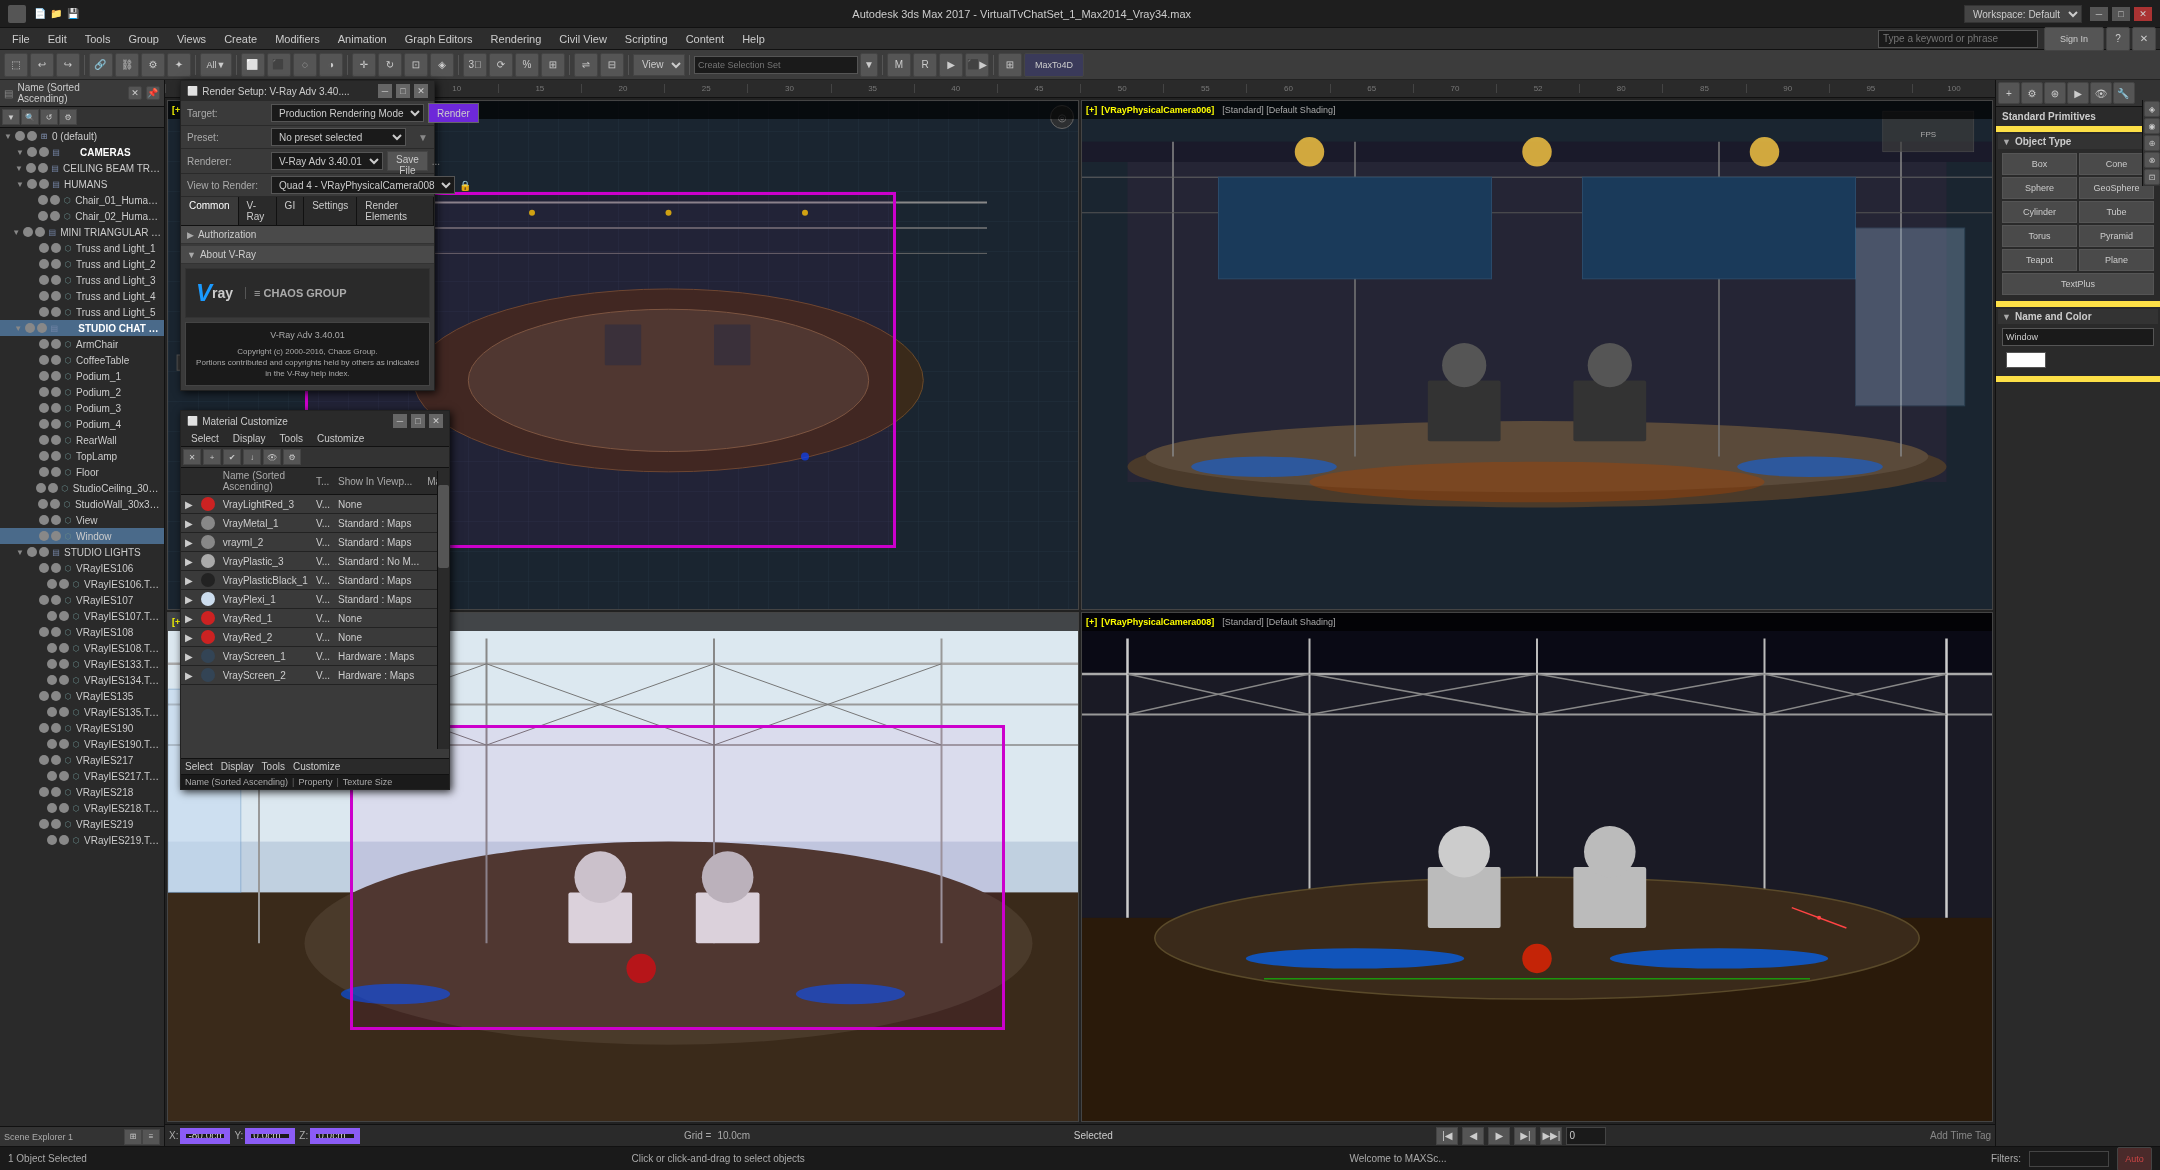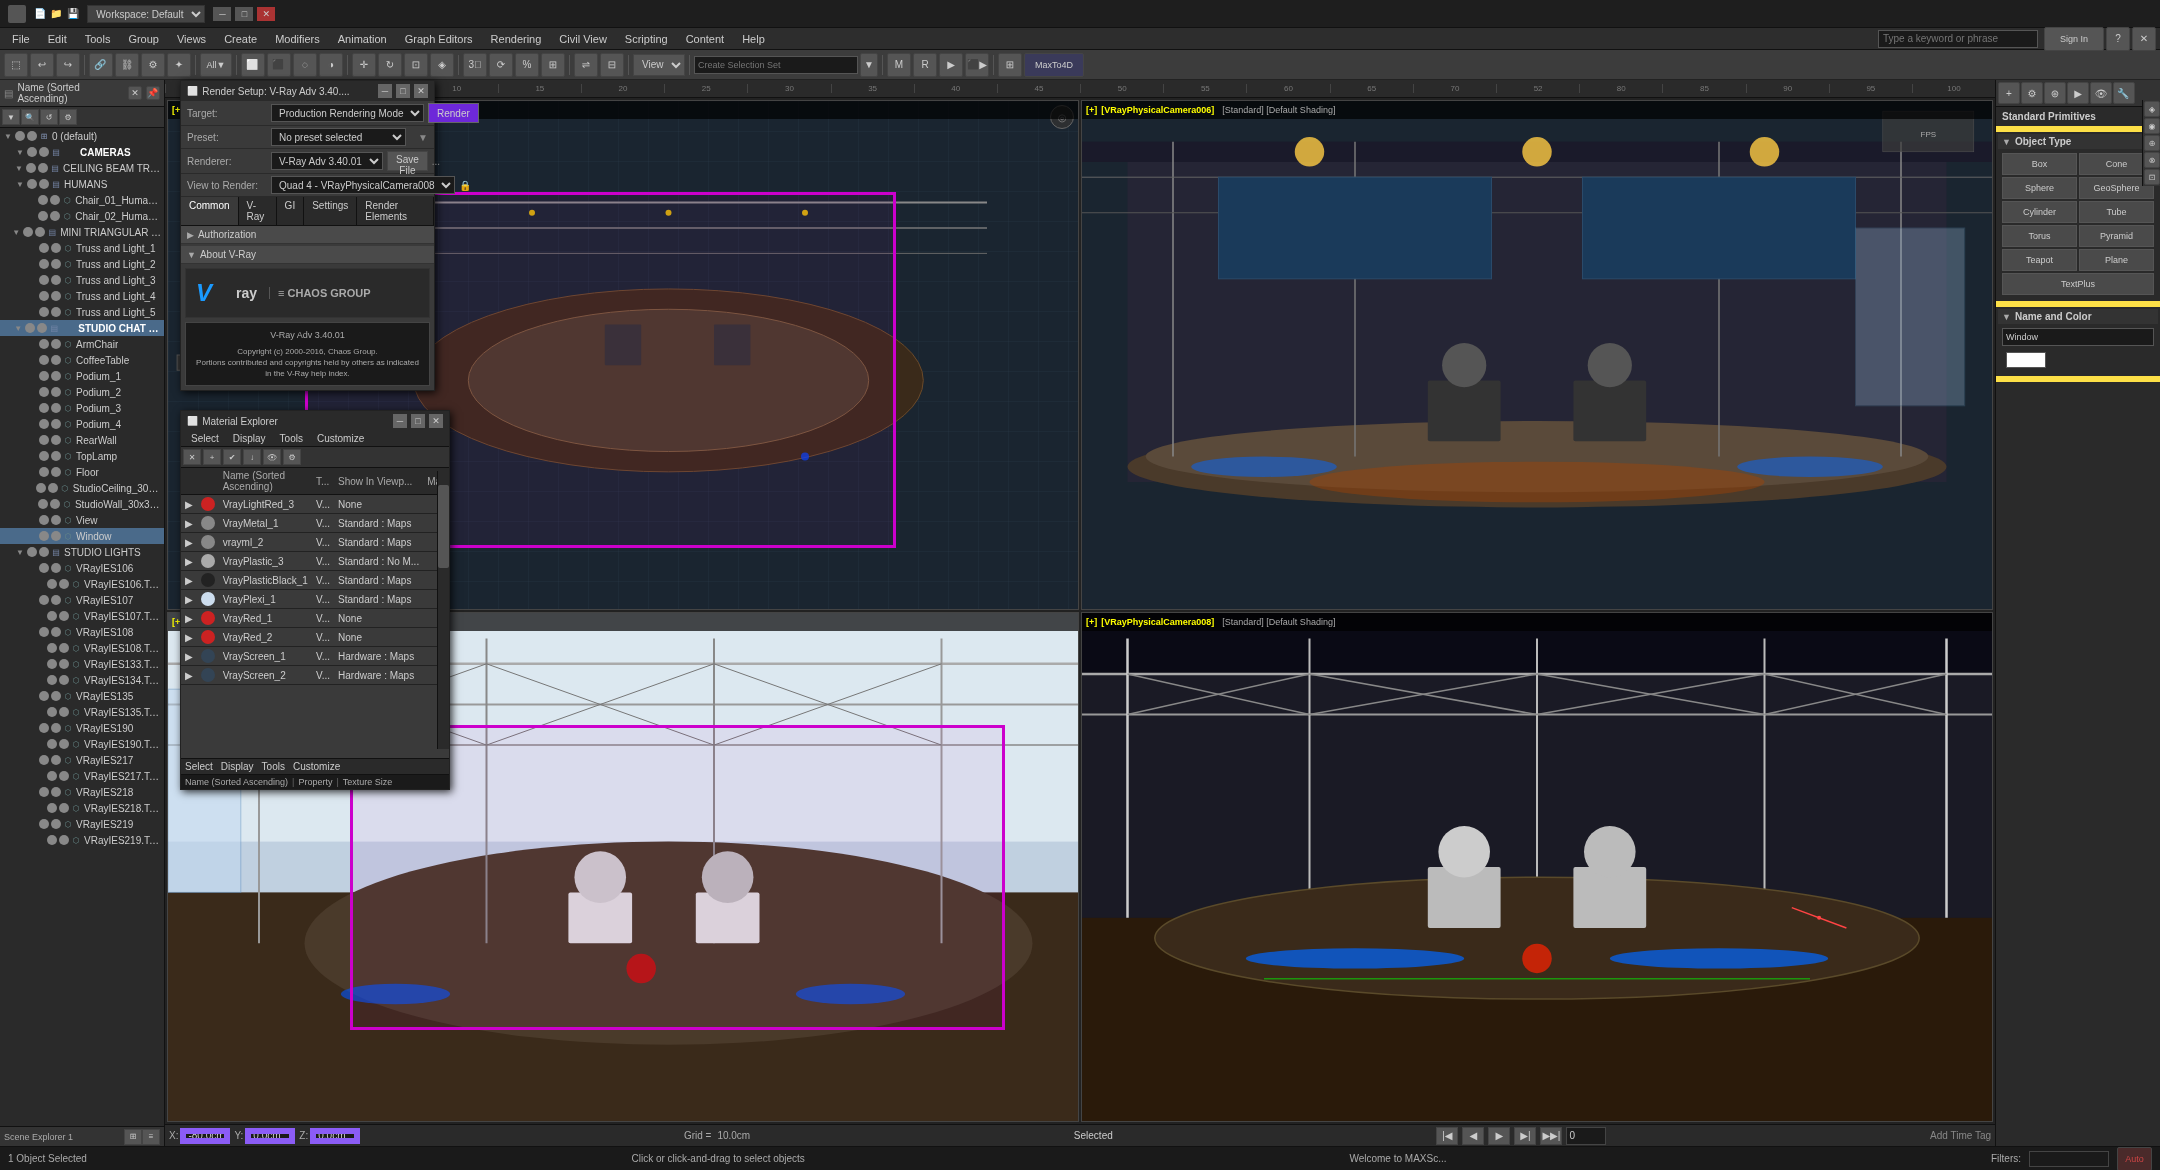--- a/index.html
+++ b/index.html
@@ -689,6 +689,7 @@
     <span style="cursor:pointer">📁</span>
     <span style="cursor:pointer">💾</span>
   </div>
+  <div class="title-text">Autodesk 3ds Max 2017 - VirtualTvChatSet_1_Max2014_Vray34.max</div>
   <select class="tb-dropdown" style="font-size:10px;height:18px;background:#444;border:1px solid #333;color:#ccc;">
     <option>Workspace: Default</option>
   </select>

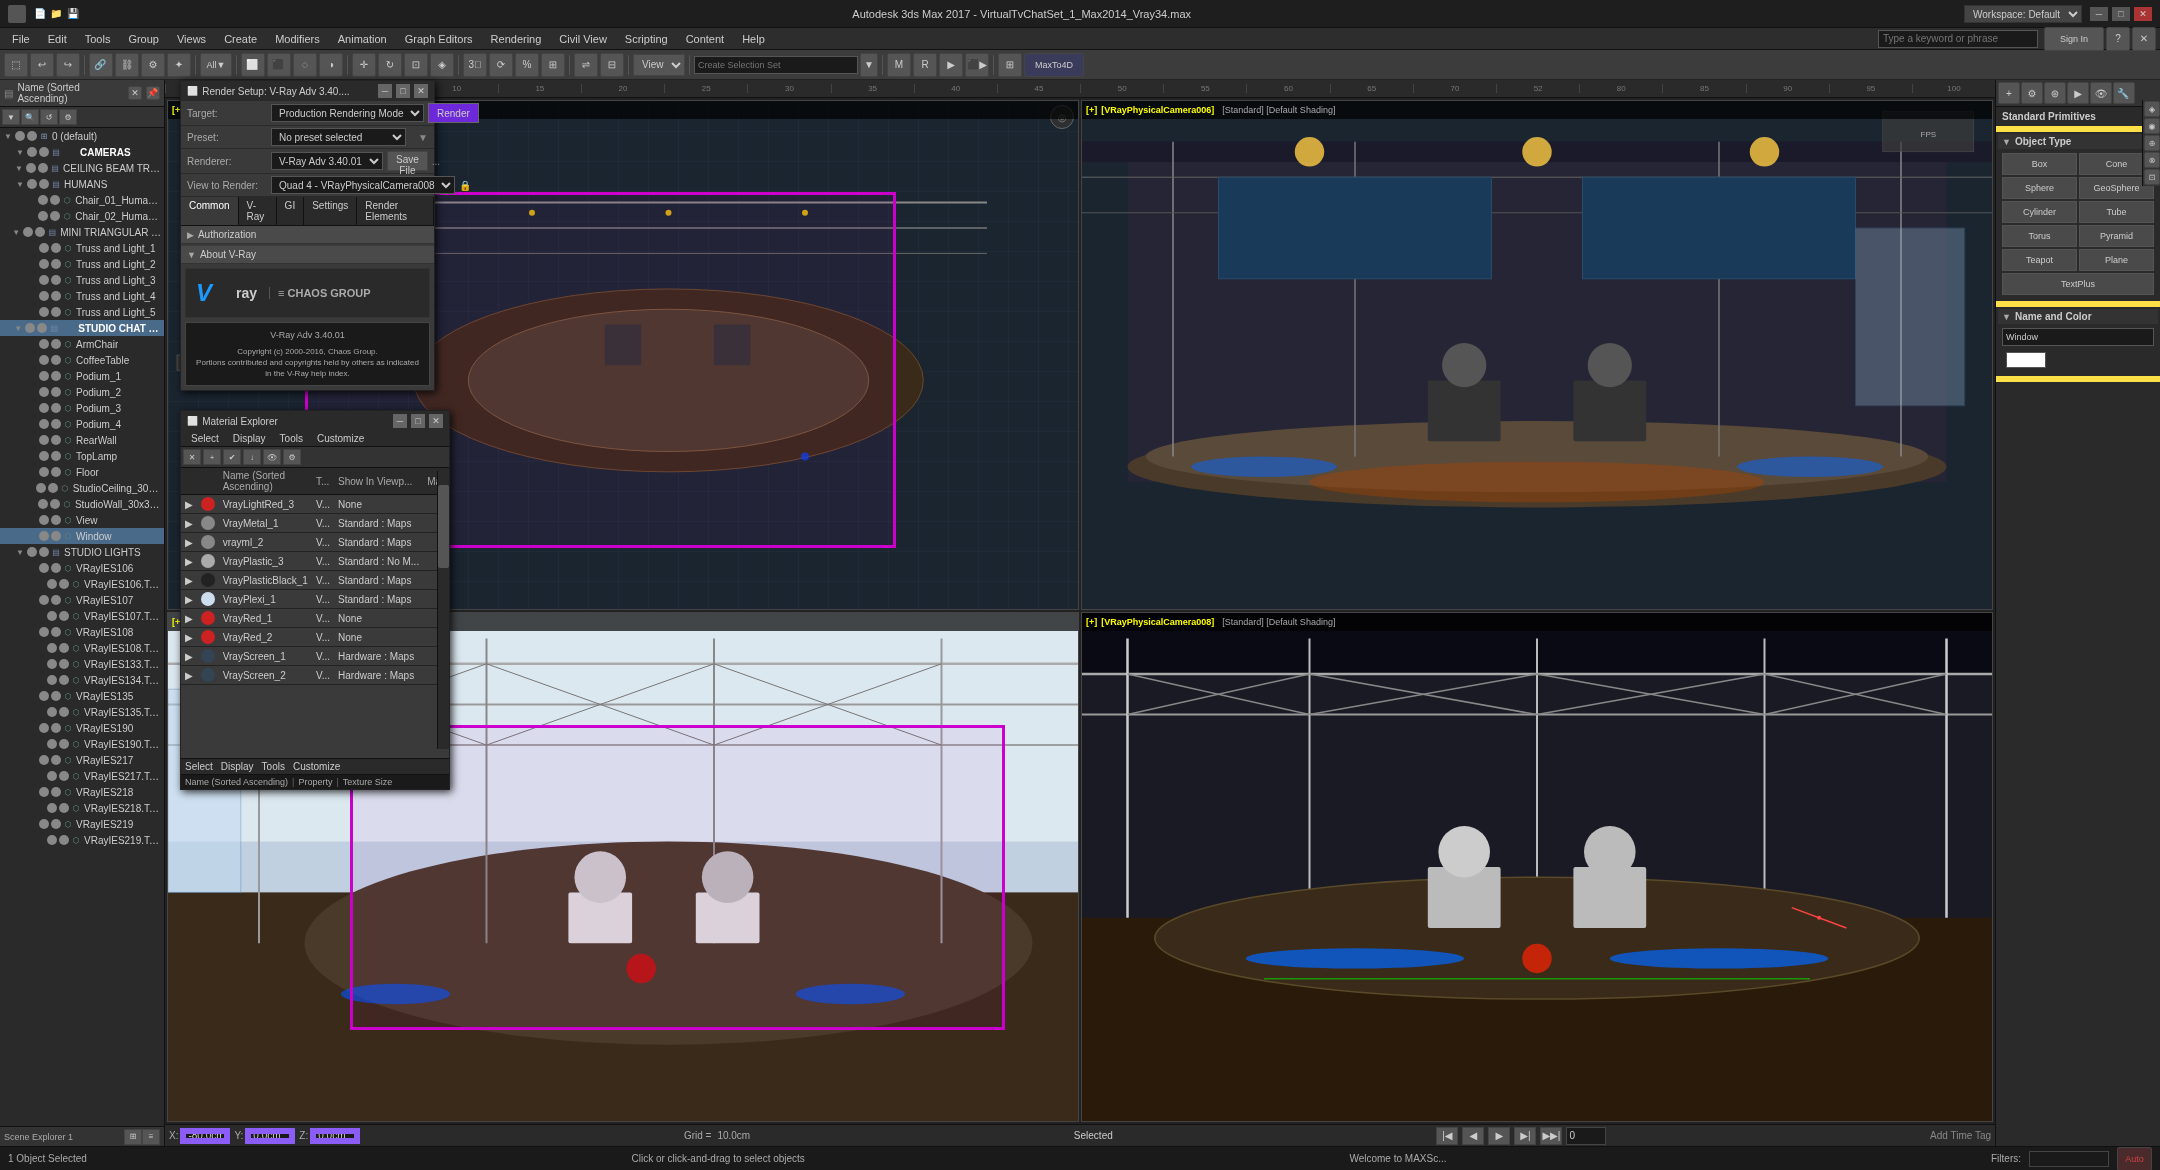--- a/index.html
+++ b/index.html
@@ -595,7 +595,6 @@
       font-size: 14px;
       color: #ccc;
       font-weight: bold;
-      margin-left: 24px;
     }
     .chaos-logo {
       margin-left: 12px;

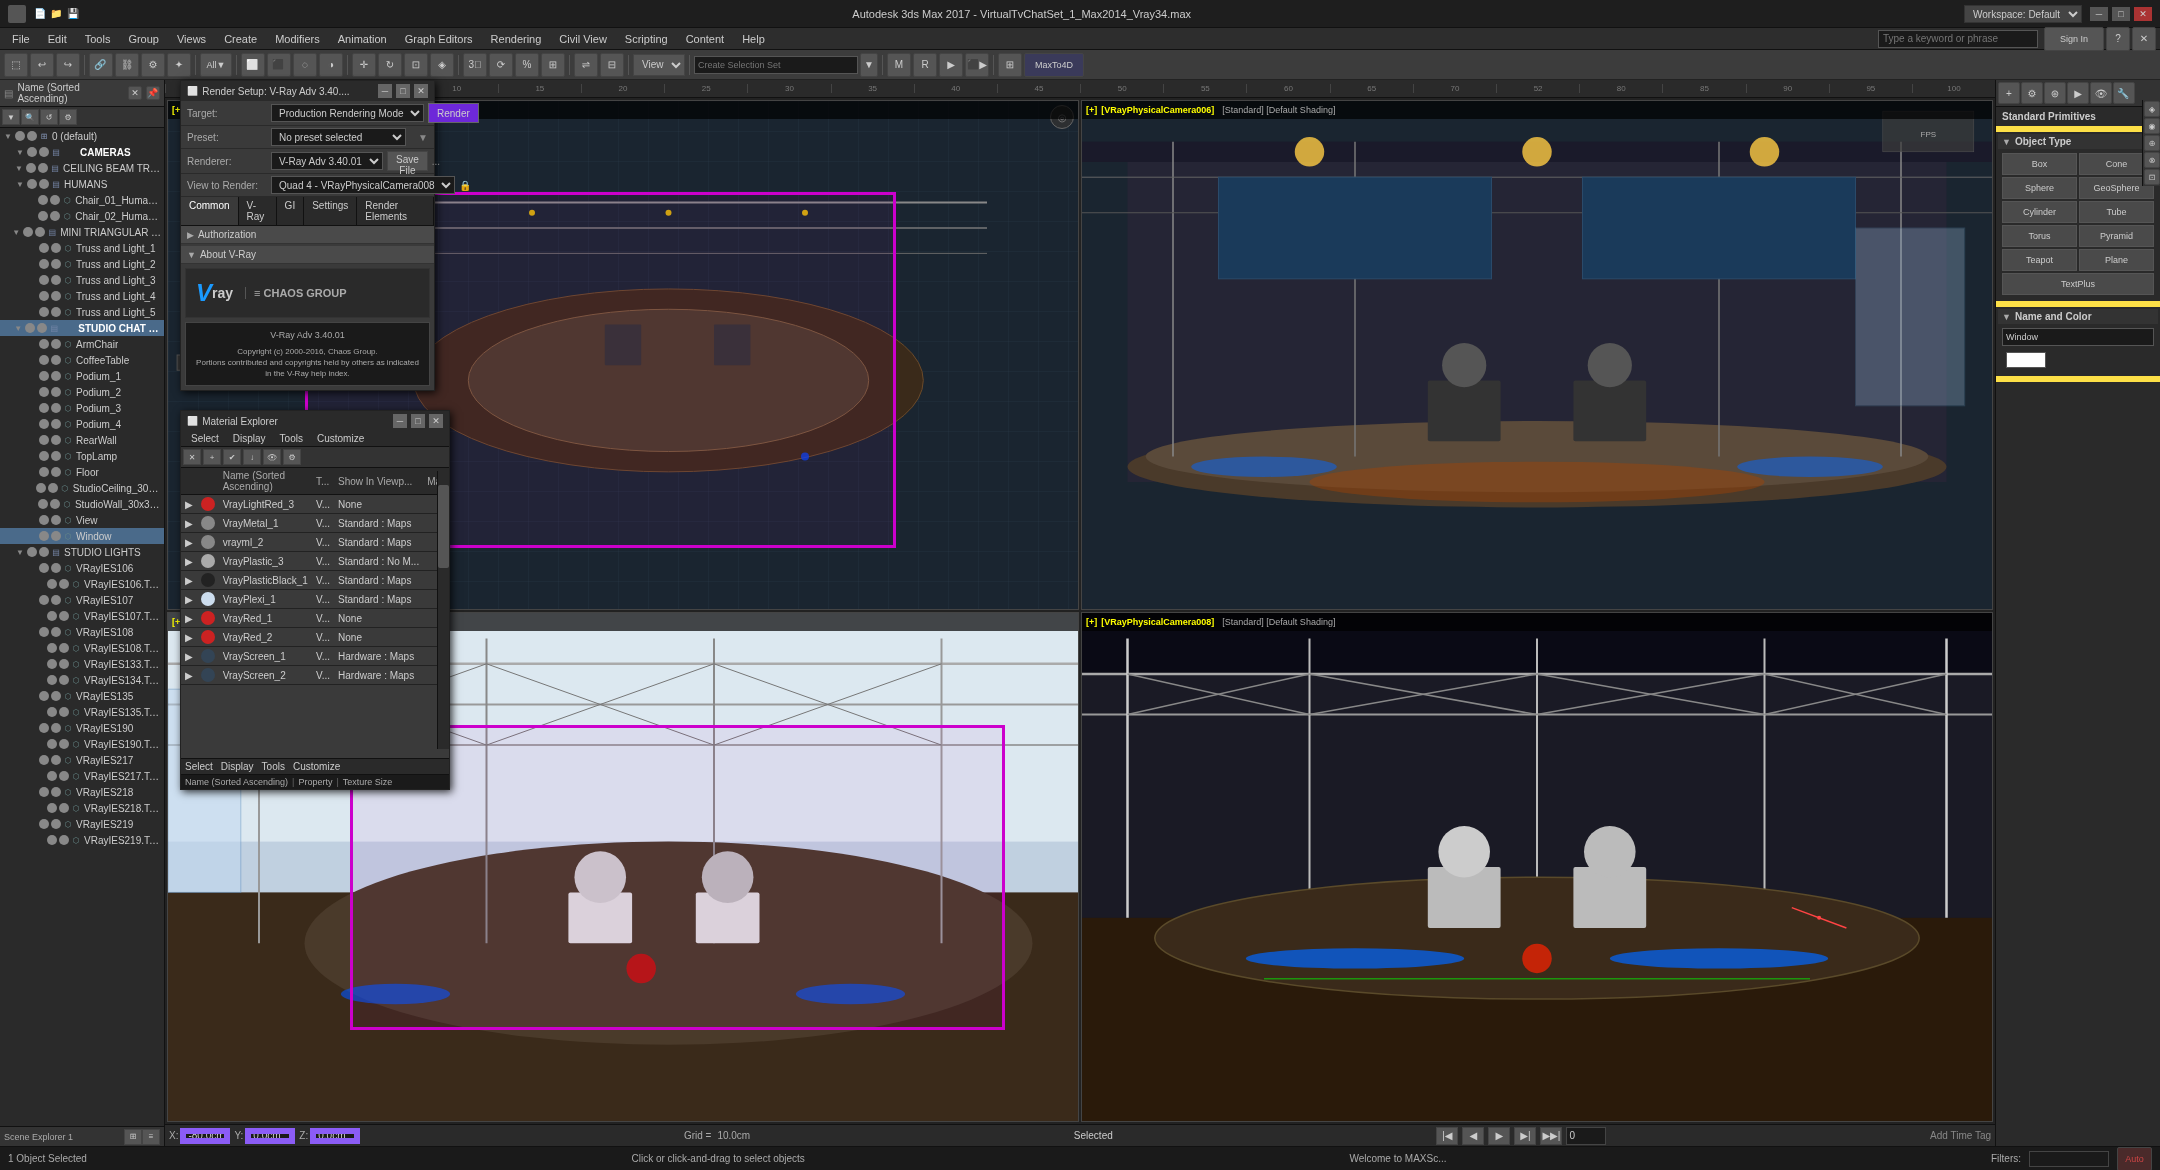--- a/index.html
+++ b/index.html
@@ -1584,7 +1584,7 @@
 <div class="floating-panel" id="material-explorer" style="left:180px;top:410px;width:270px;height:380px;display:flex;flex-direction:column;">
   <div class="panel-titlebar">
     <span style="color:#888;font-size:9px;">⬜</span>
-    <span class="panel-title">Material Explorer</span>
+    <span class="panel-title">Material Customize</span>
     <button class="panel-min">─</button>
     <button class="panel-max">□</button>
     <button class="panel-close">✕</button>

